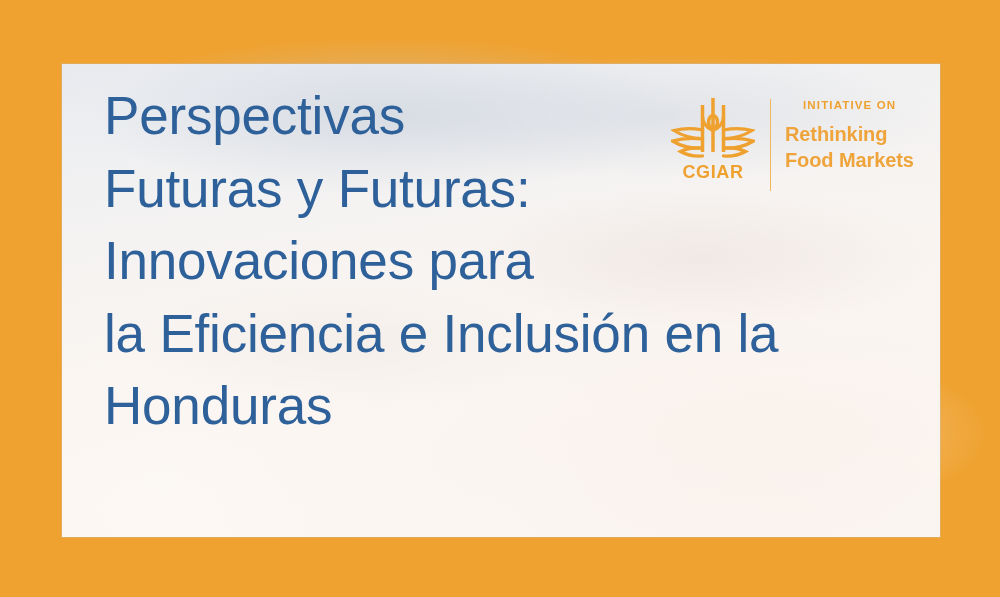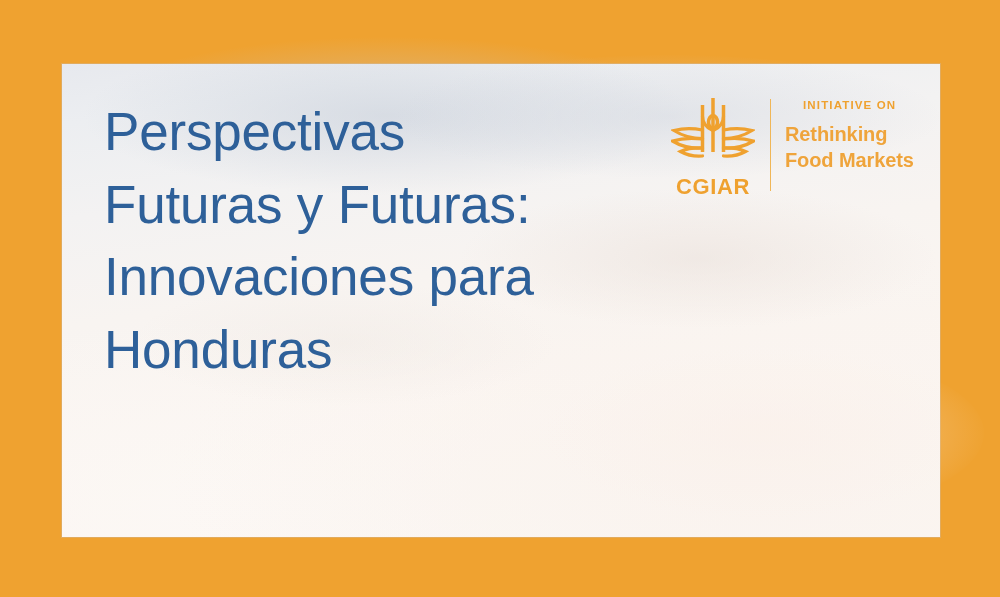--- a/index.html
+++ b/index.html
@@ -78,7 +78,7 @@
   #title-block {
     position: absolute;
     left: 42px;
-    top: 32px;
+    top: 16px;
     width: 560px;
   }
   .title-line {

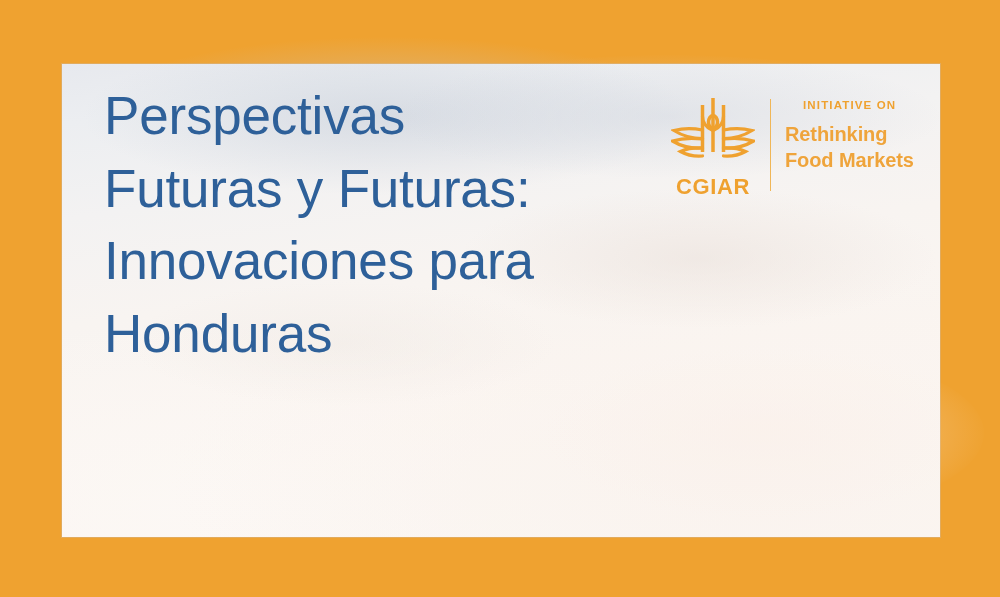--- a/index.html
+++ b/index.html
@@ -111,11 +111,11 @@
     height: 70px;
   }
   #cgiar-wordmark {
-    margin-top: 13px;
+    margin-top: 0;
     color: #EFA12F;
     font-family: "Liberation Sans", sans-serif;
     font-weight: 700;
-    font-size: 22px;
+    font-size: 18px;
     letter-spacing: 0.6px;
     line-height: 1;
   }

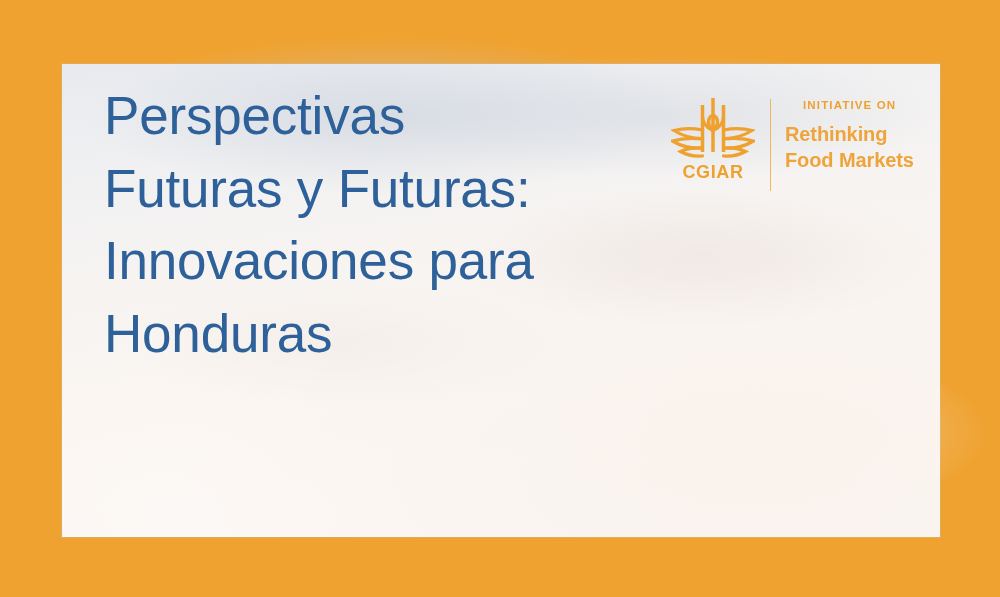--- a/index.html
+++ b/index.html
@@ -165,6 +165,7 @@
       <div class="title-line">Perspectivas</div>
       <div class="title-line">Futuras y Futuras:</div>
       <div class="title-line">Innovaciones para</div>
+      <div class="title-line">la Eficiencia e Inclusión en la</div>
       <div class="title-line">Honduras</div>
     </div>
 

